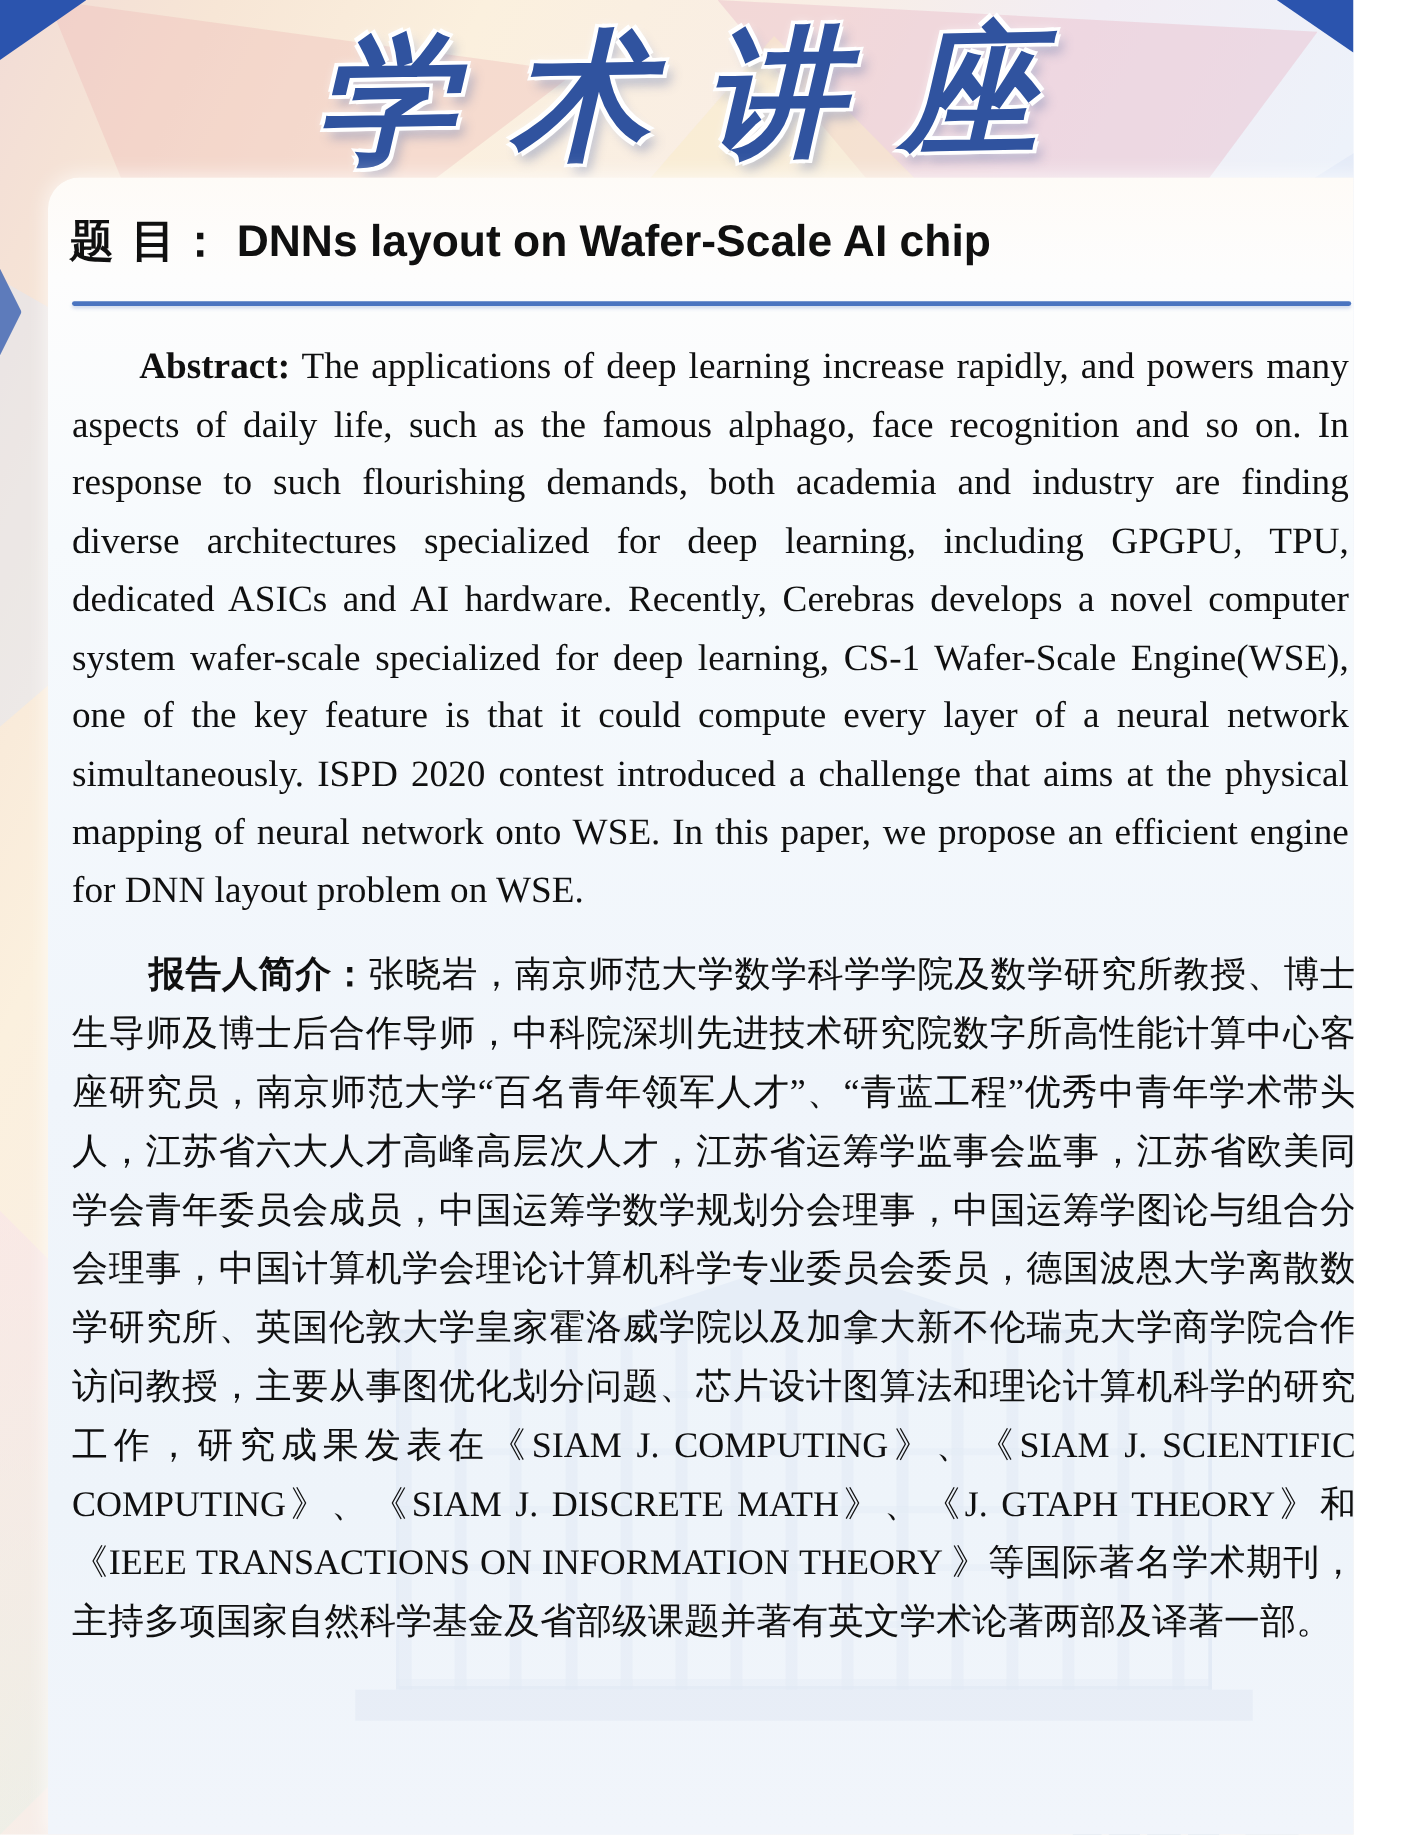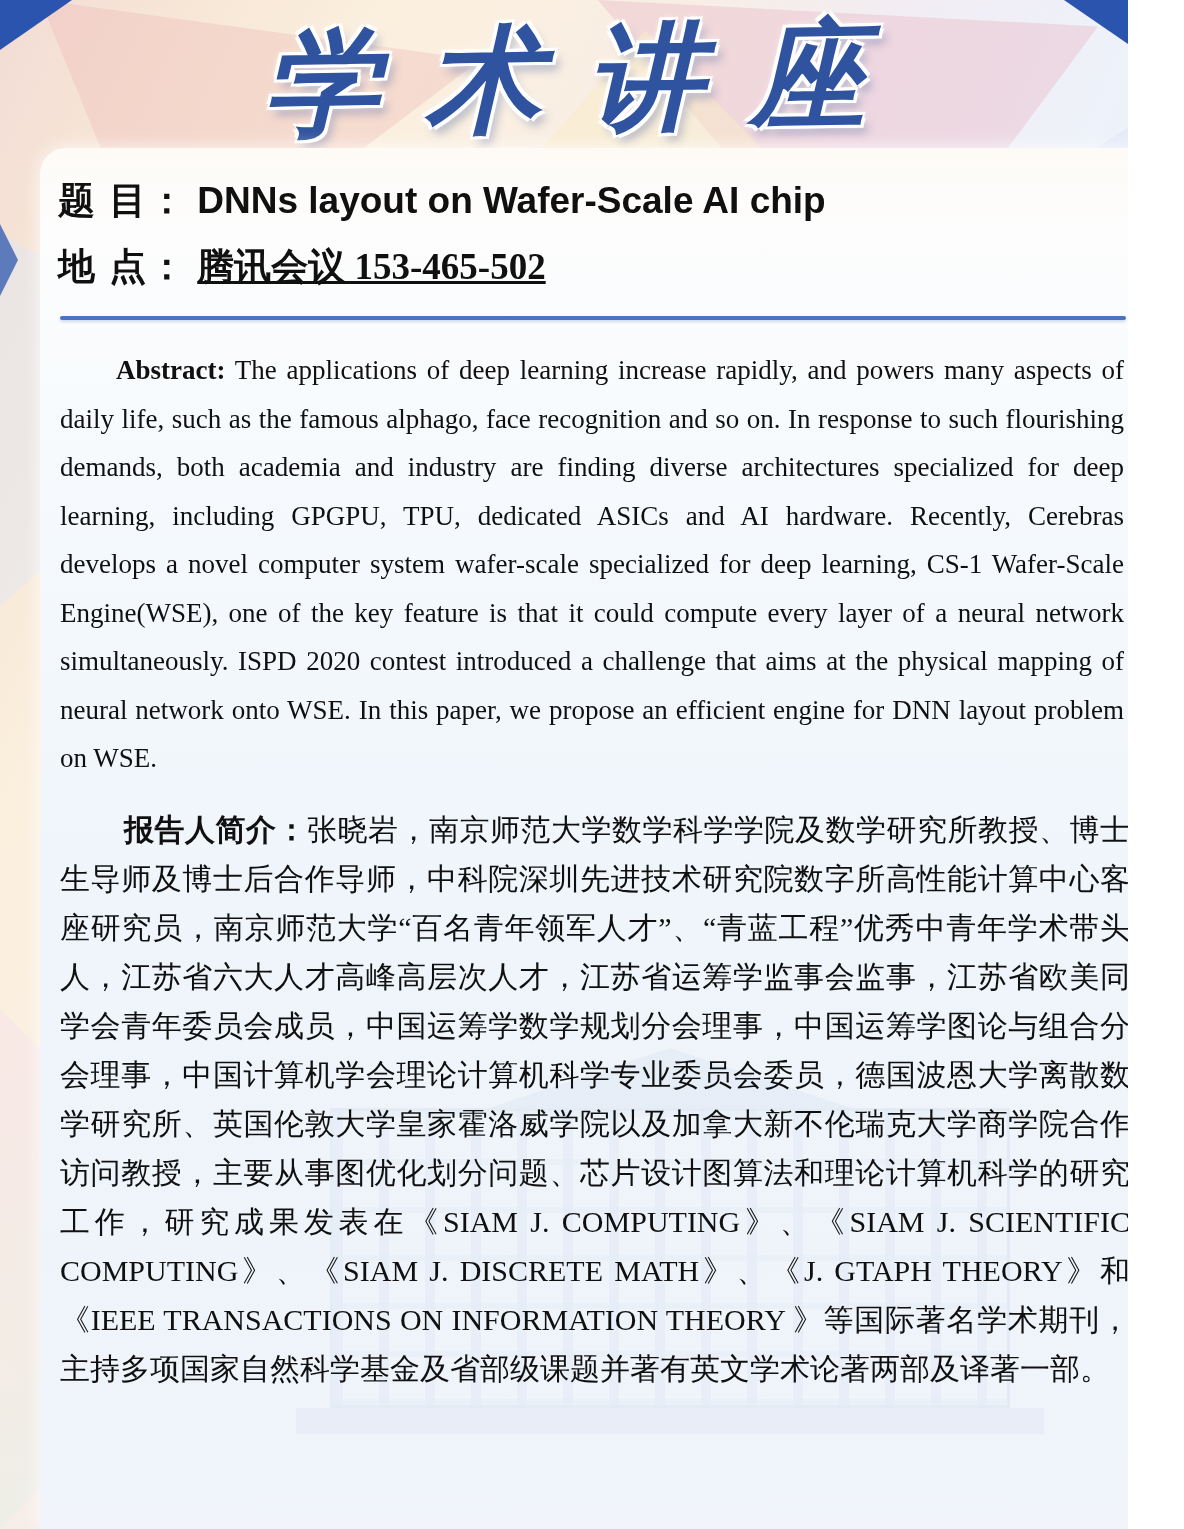--- a/index.html
+++ b/index.html
@@ -138,9 +138,6 @@
         <div class="info-row">
           <span class="info-label">题 目：</span><span class="info-value">DNNs layout on Wafer-Scale AI chip</span>
         </div>
-        <div class="info-row">
-          <span class="info-label">地 点：</span><span class="info-value">腾讯会议 153-465-502</span>
-        </div>
       </div>
 
       <div class="separator"></div>

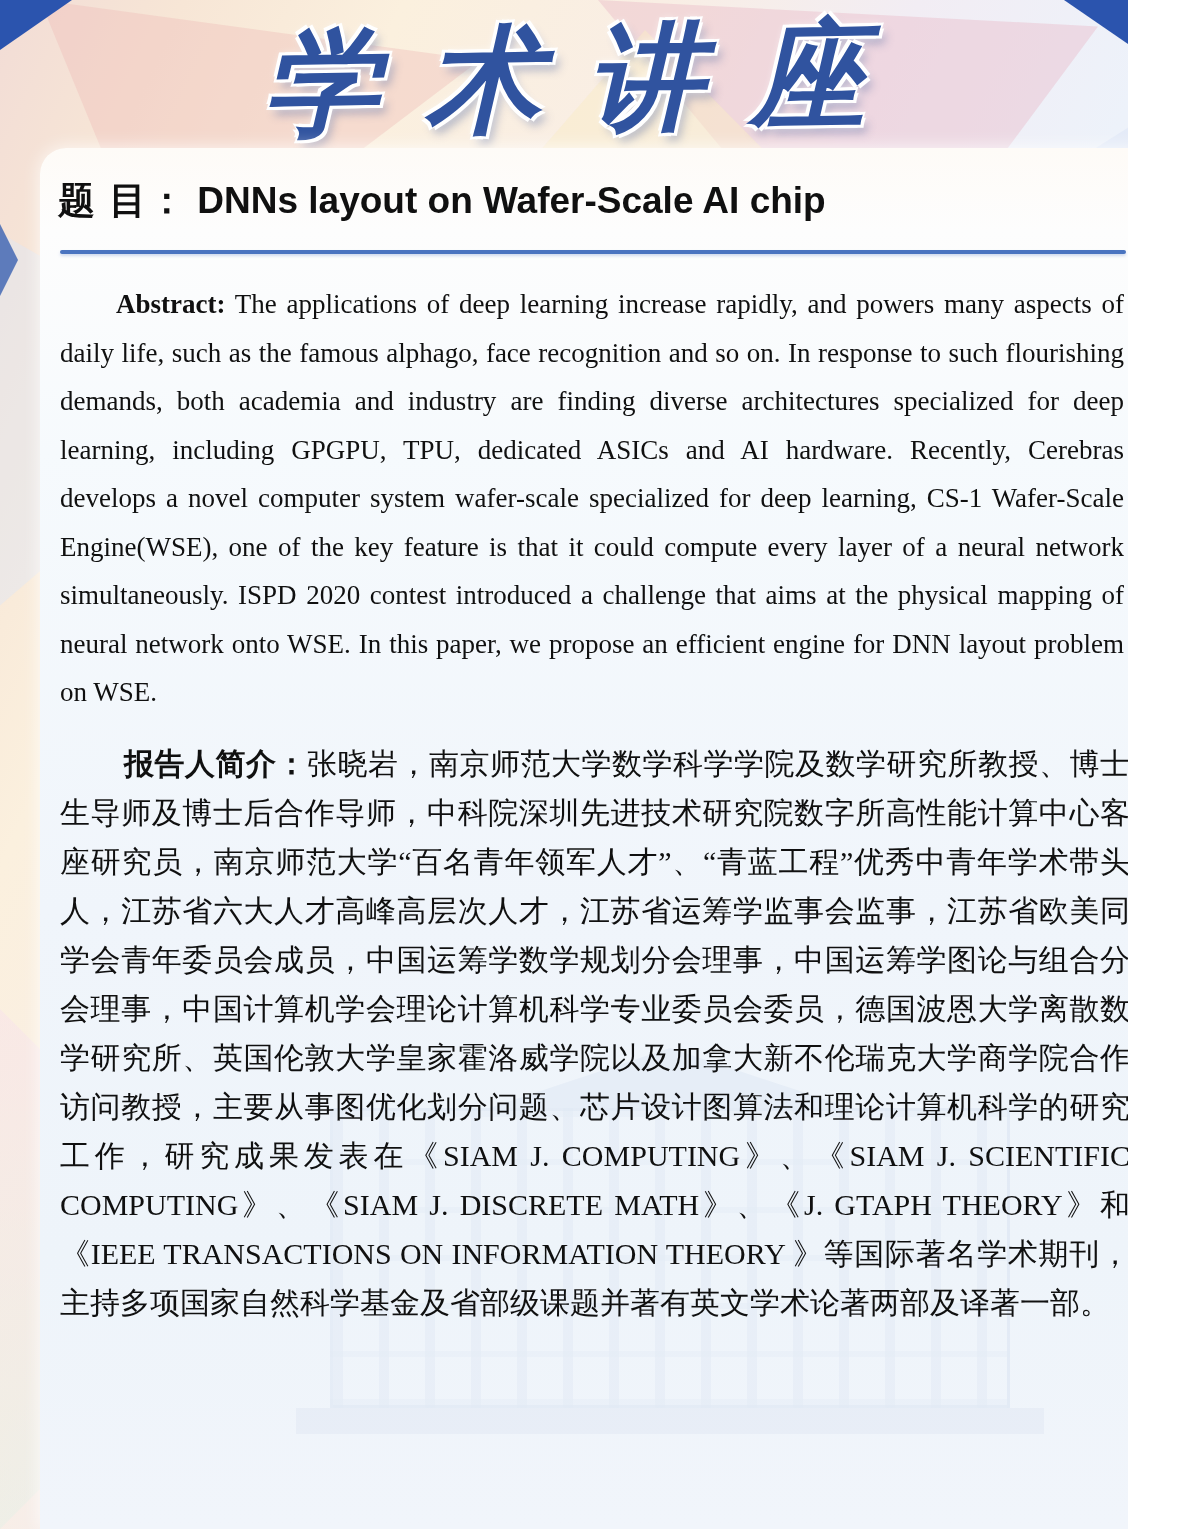--- a/index.html
+++ b/index.html
@@ -91,7 +91,7 @@
 
   
   .abstract { margin:26px 6px 0 2px; font-family:"Liberation Serif", serif;
-    font-size:27px; line-height:48.5px; color:#101010; text-align:justify; text-indent:56px; }
+    font-size:31px; line-height:48.5px; color:#101010; text-align:justify; text-indent:56px; }
   .abstract-heading { font-weight:bold; }
 
   

